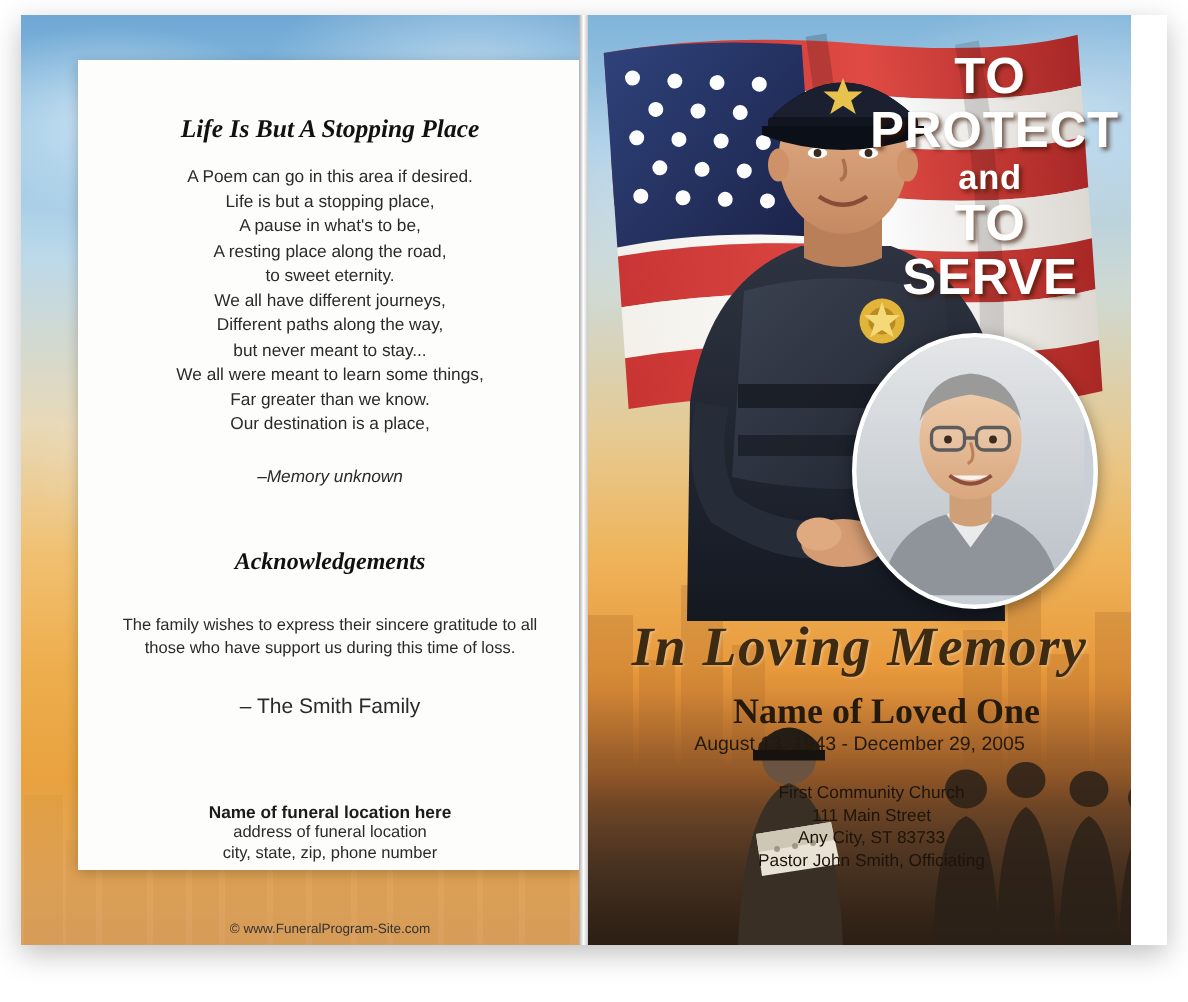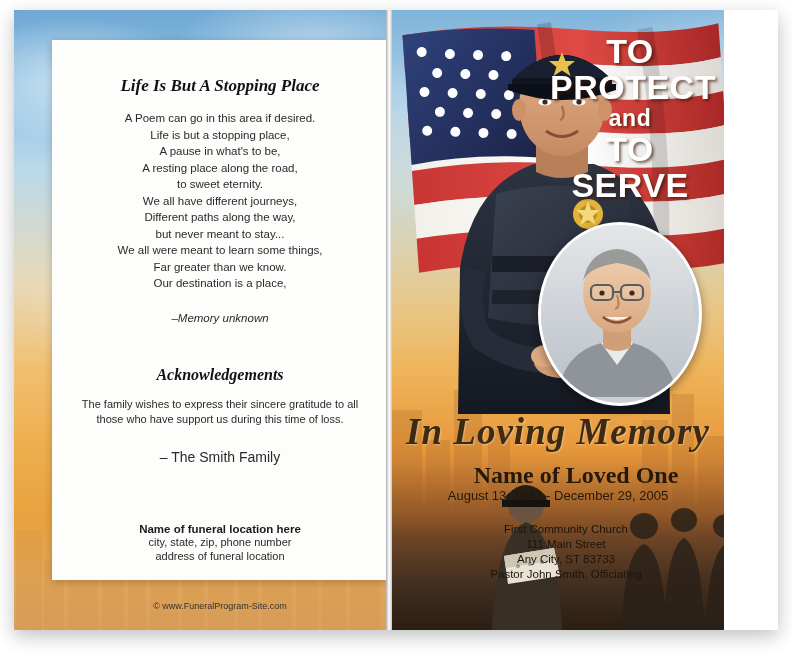--- a/index.html
+++ b/index.html
@@ -154,7 +154,7 @@
   
   .right-panel {
     position: relative;
-    width: 332px;
+    width: 362px;
     height: 620px;
     overflow: hidden;
     background:

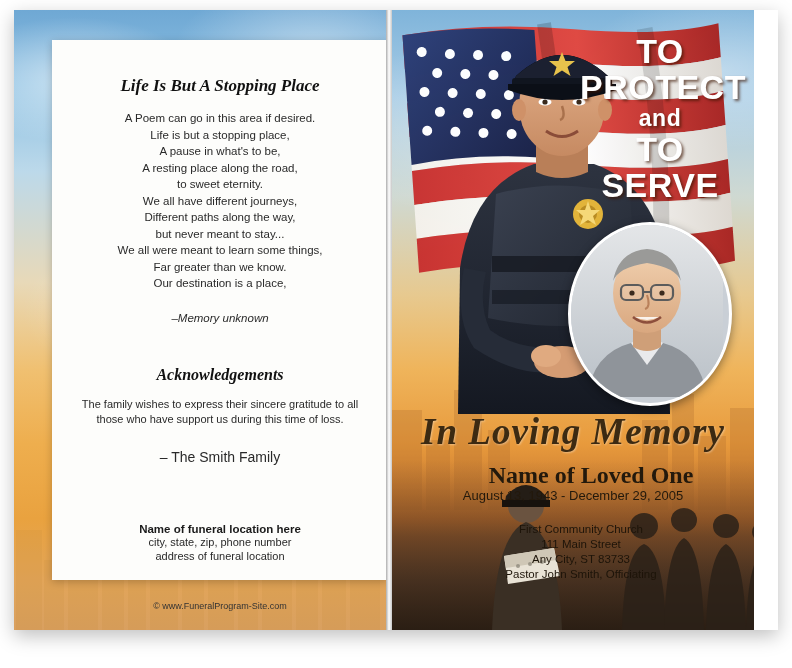--- a/index.html
+++ b/index.html
@@ -114,7 +114,7 @@
     font-family: "Liberation Sans", sans-serif;
     font-size: 11px;
     line-height: 15px;
-    margin-top: 13px;
+    margin-top: 26px;
     padding: 0 28px;
     color: #2a2a2a;
   }

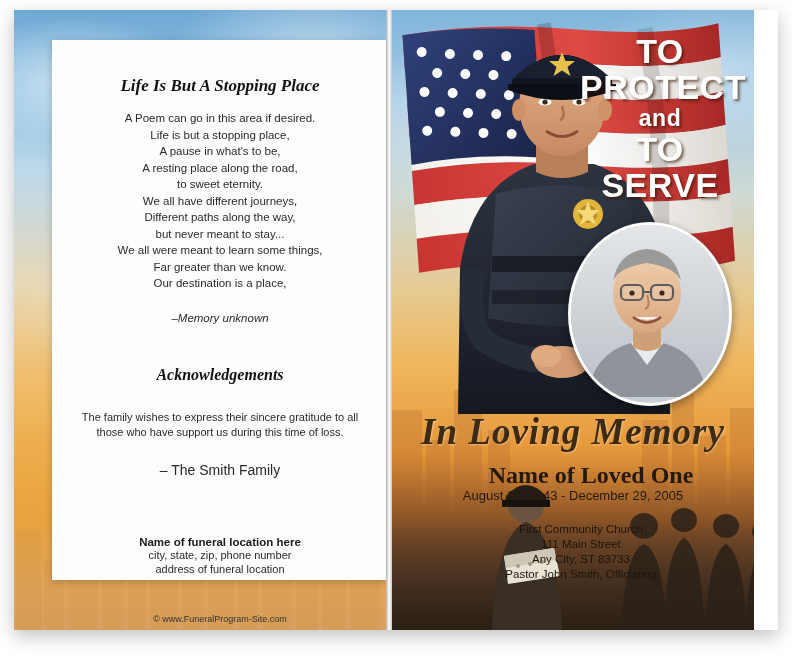--- a/index.html
+++ b/index.html
@@ -331,8 +331,8 @@
         <div class="ack-family">– The Smith Family</div>
 
         <div class="funeral-loc-name">Name of funeral location here</div>
+        <div class="funeral-loc-line">address of funeral location</div>
         <div class="funeral-loc-line">city, state, zip, phone number</div>
-        <div class="funeral-loc-line">address of funeral location</div>
 
         <div class="credit">© www.FuneralProgram-Site.com</div>
       </div>

